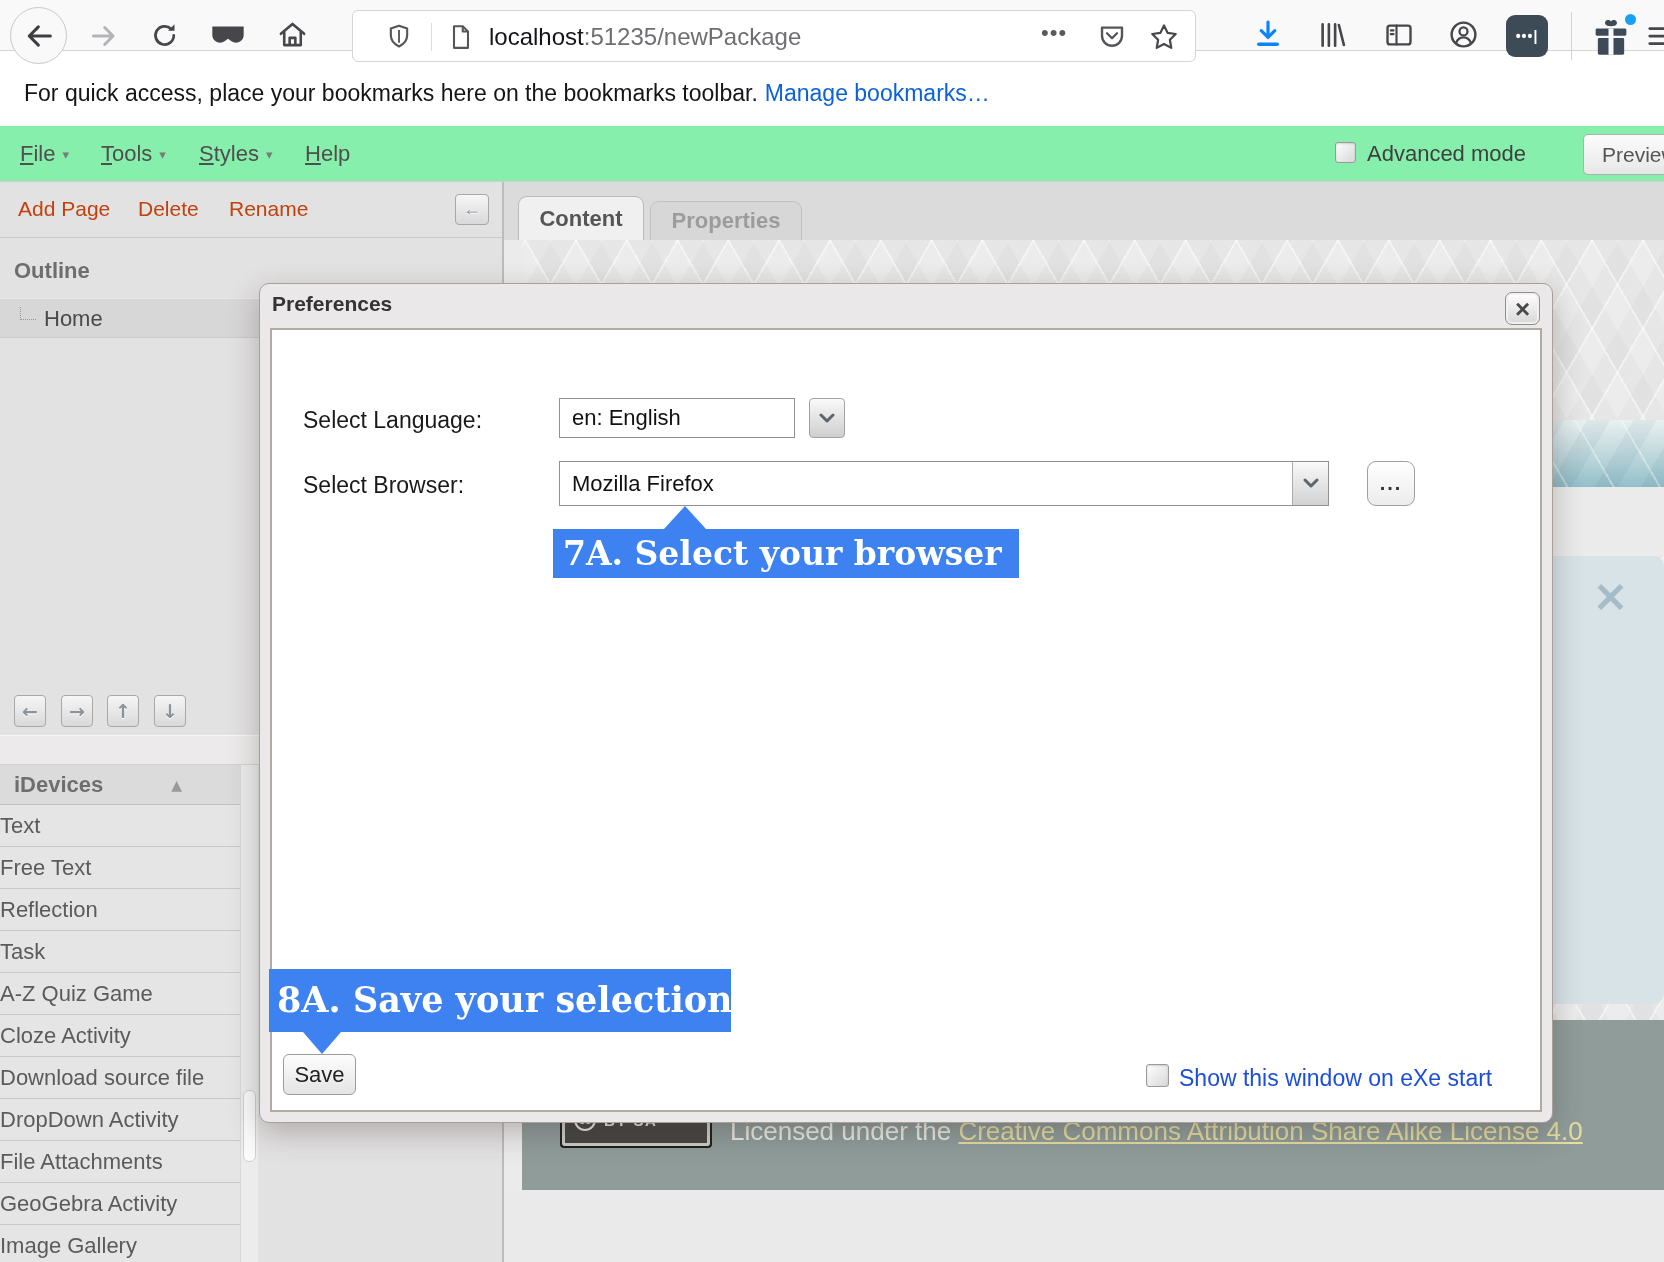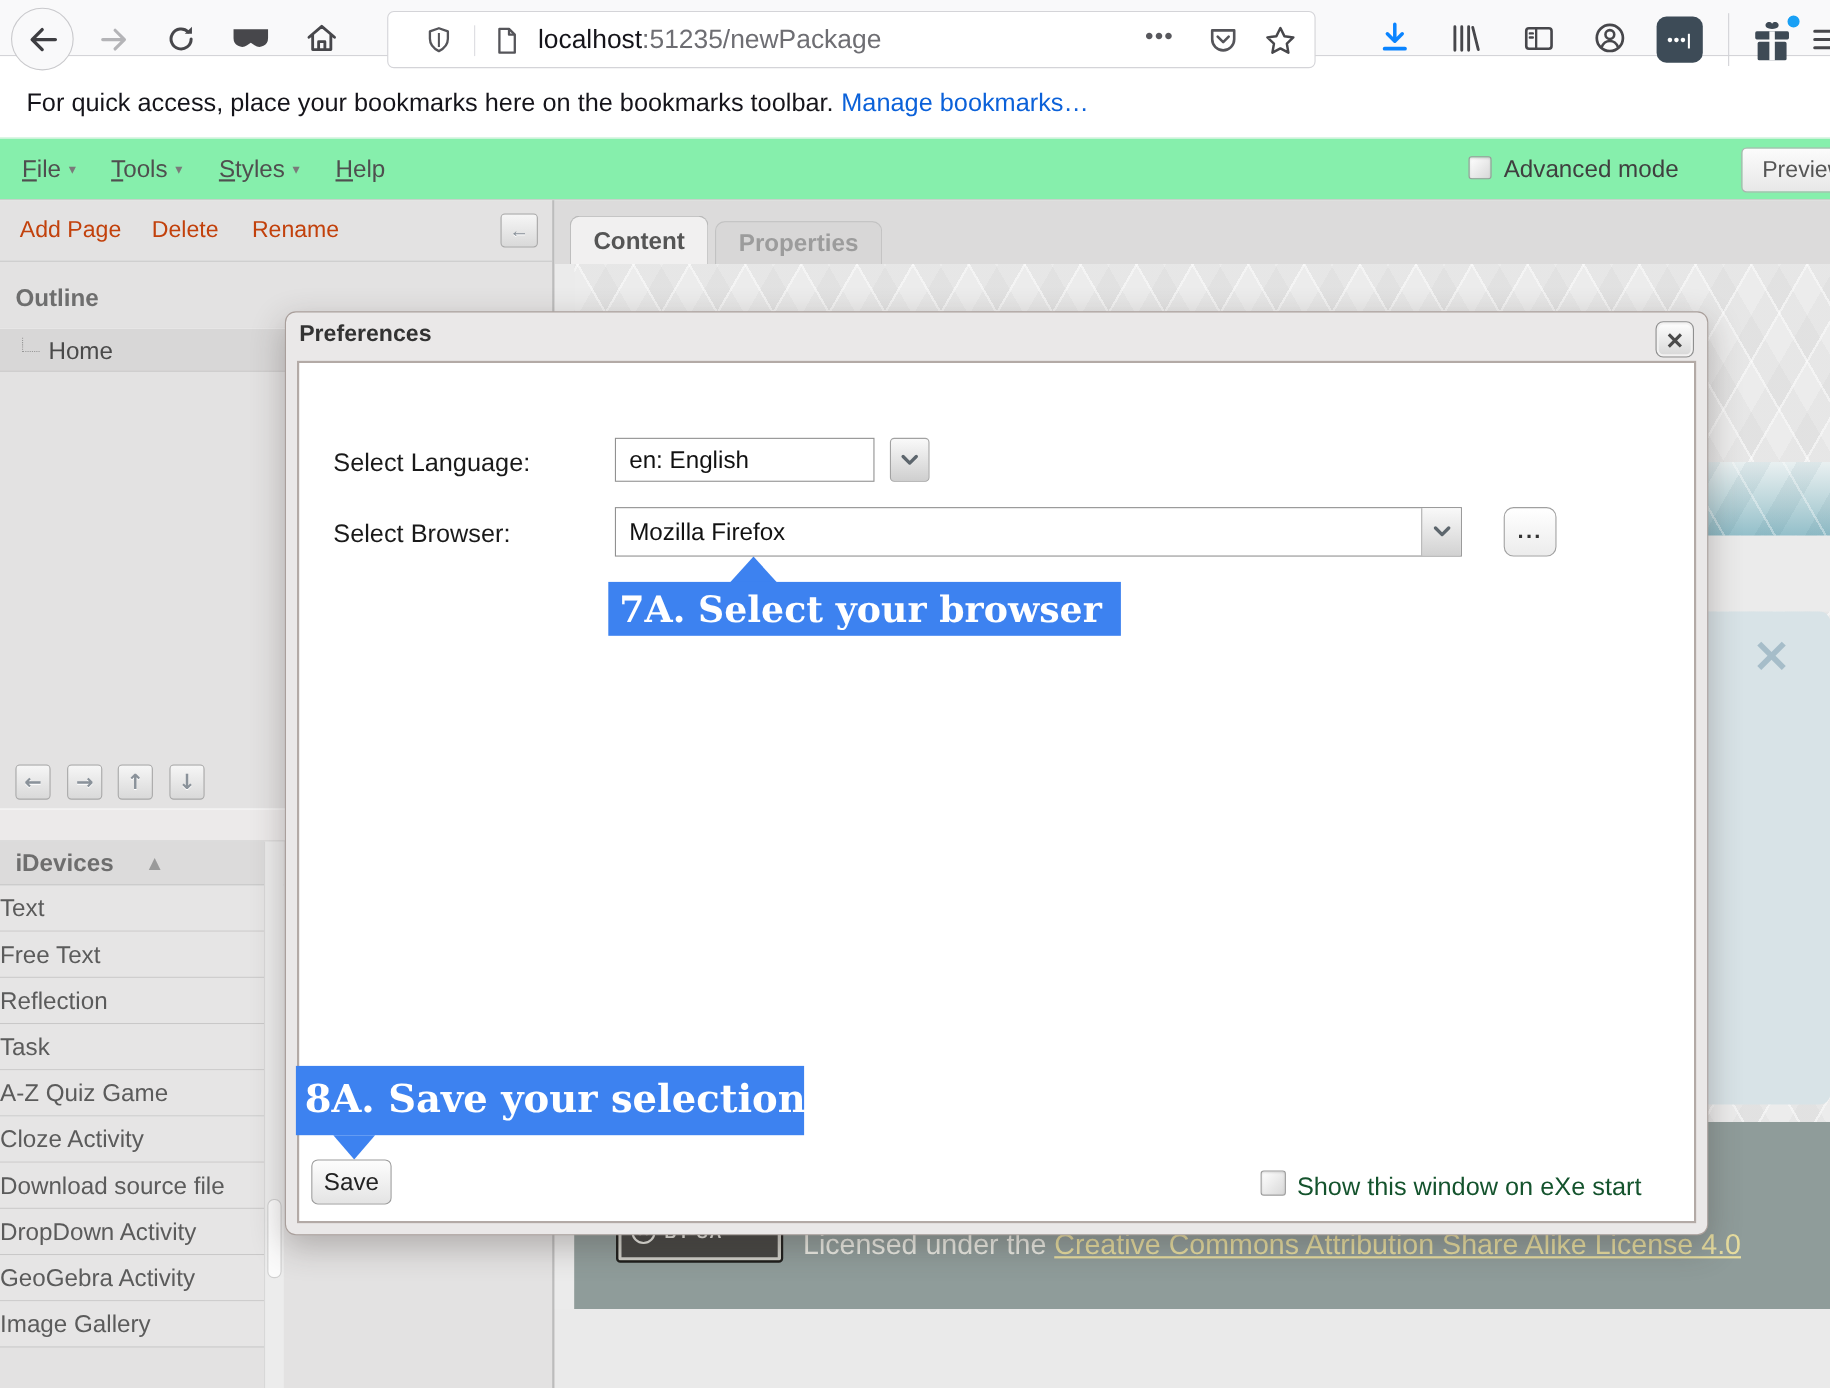--- a/index.html
+++ b/index.html
@@ -74,7 +74,7 @@
     background:#eceaea; border-top:1px solid #f7f7f7; border-bottom:1px solid #d2d2d2; }
   .idev-hdr { position:absolute; left:0; top:583px; width:258px; height:40px;
     background:#dcdbdb; border-bottom:1px solid #c2c2c2;
-    font-size:22px; font-weight:bold; color:#6e6e6e; display:flex; align-items:center; padding-left:14px; }
+    font-size:22px; font-weight:bold; color:#6e6e6e; display:flex; align-items:center; padding-left:14px;gap:36px; }
   .idev-collapse { font-size:14px; color:#9a9a9a; margin-left:32px; font-family:"DejaVu Sans",sans-serif; }
   .idev-list { position:absolute; left:0; top:623px; width:240px; }
   .idev-row { height:42px; background:#e6e5e5; border-bottom:1px solid #c9c8c8;

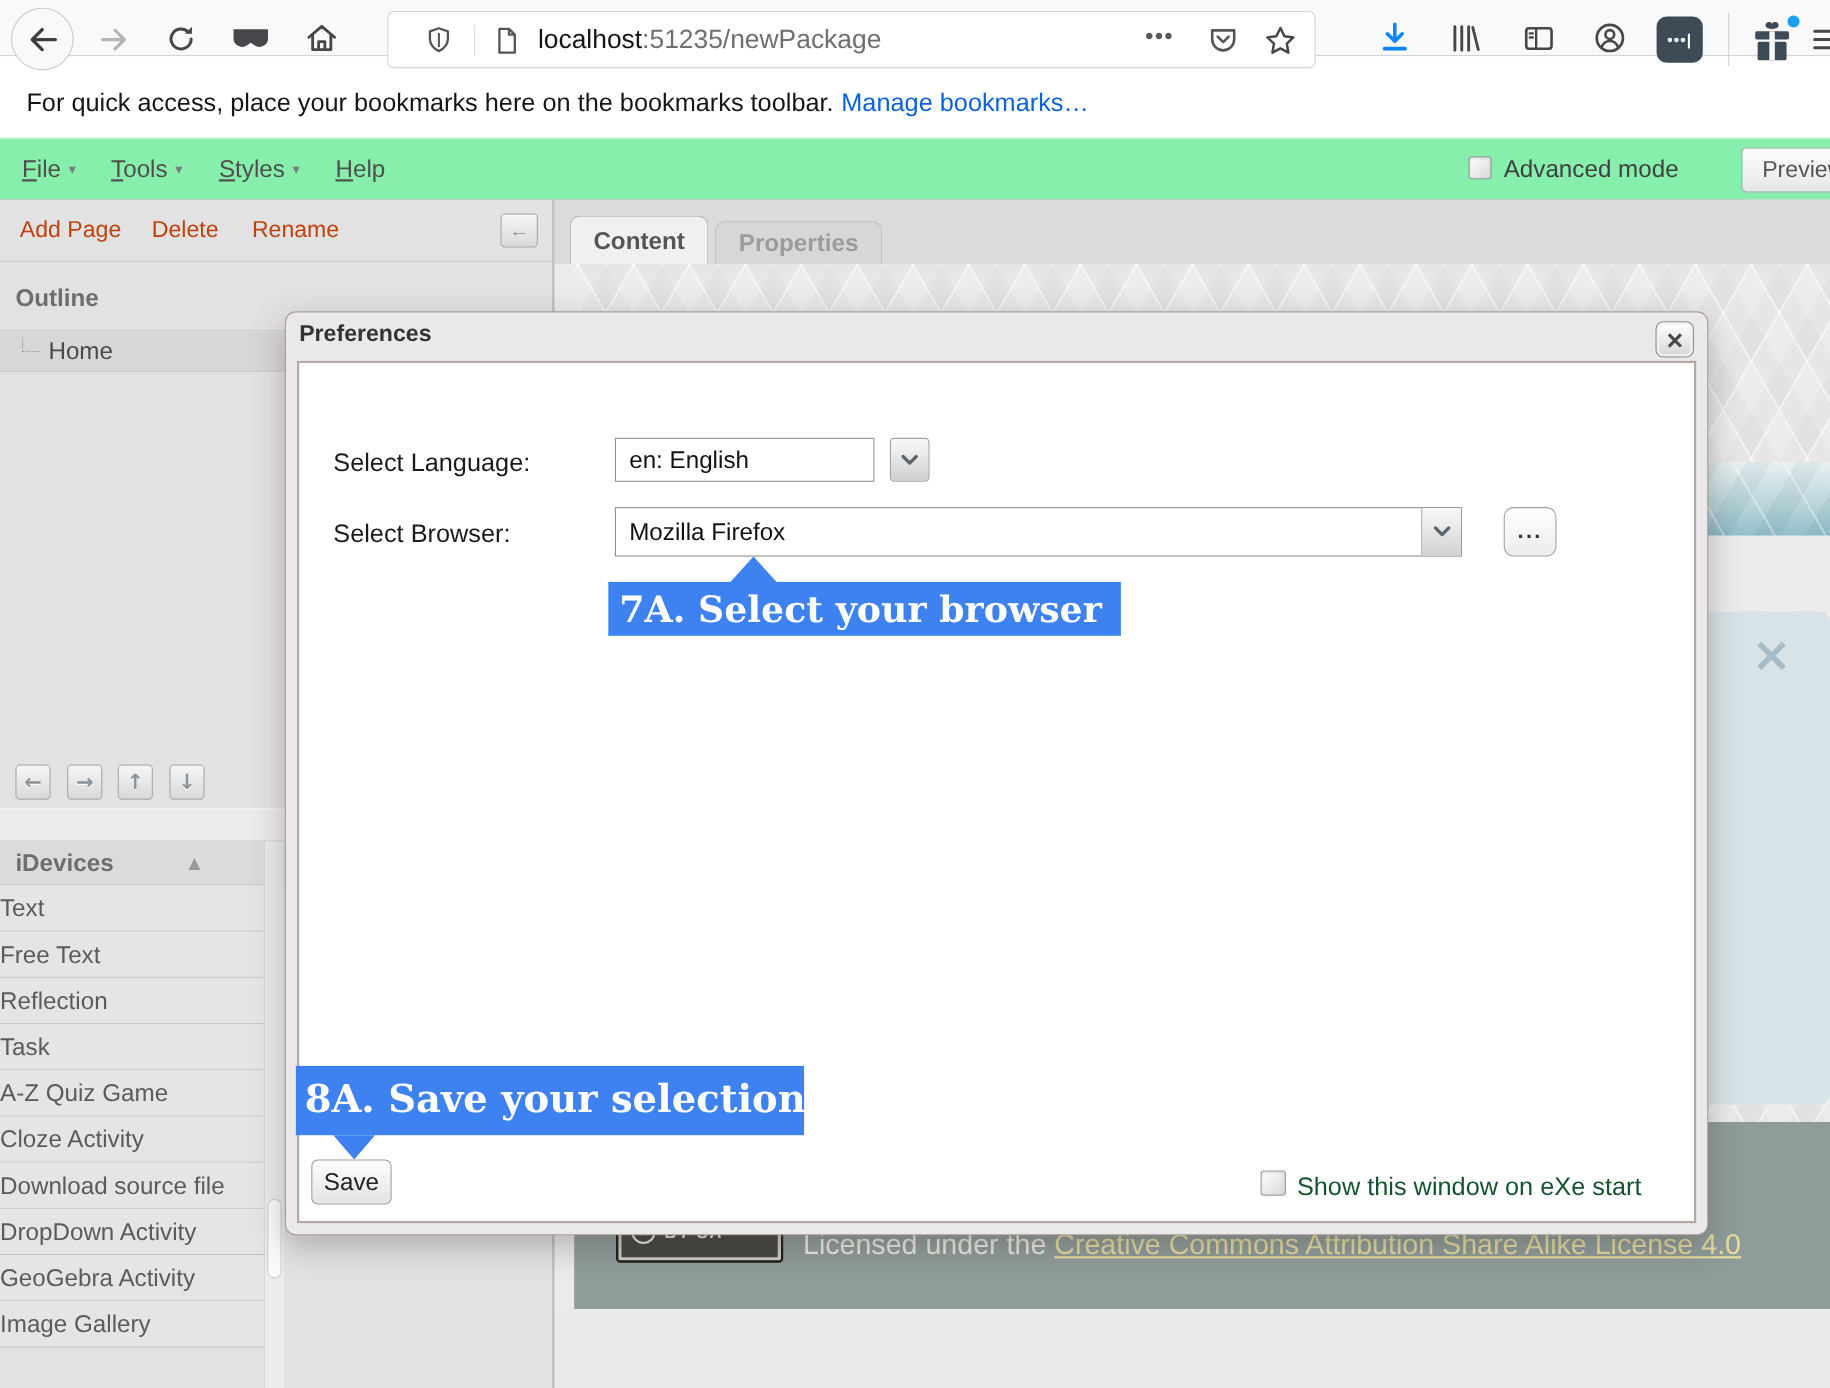--- a/index.html
+++ b/index.html
@@ -158,7 +158,7 @@
     border:1px solid #9b9b9b; border-radius:6px; background:linear-gradient(#fdfdfd,#e4e4e4);
     font-size:22px; color:#222; display:flex; align-items:center; justify-content:center; }
   .start-cb { position:absolute; left:886px; top:780px; width:23px; height:23px; }
-  .start-lbl { position:absolute; left:919px; top:781px; font-size:23px; color:#14532d; white-space:nowrap; }
+  .start-lbl { position:absolute; left:919px; top:781px; font-size:23px; color:#1d4ed8; white-space:nowrap; }
 </style>
 </head>
 <body>

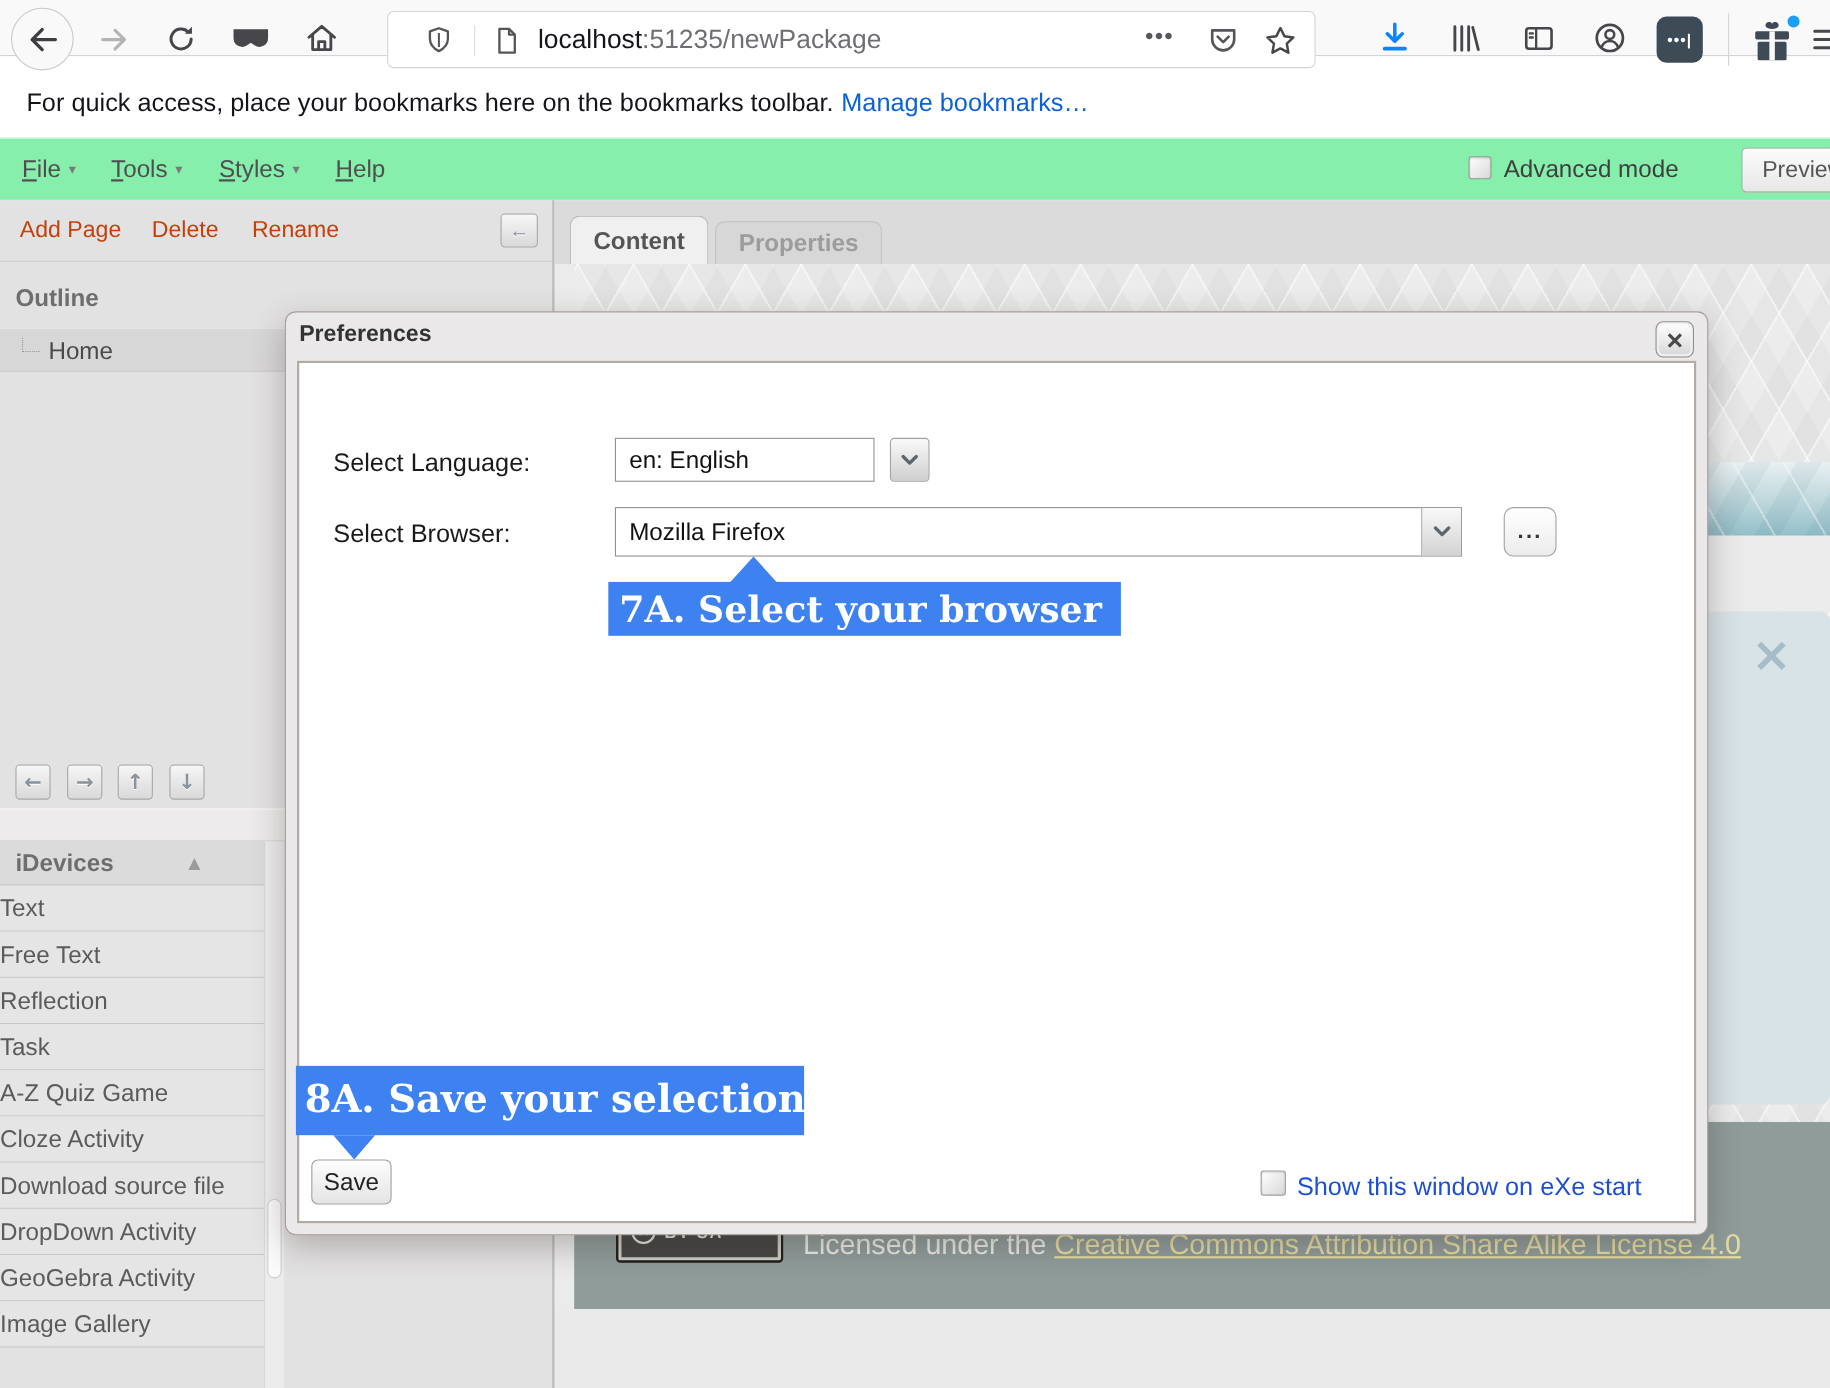--- a/index.html
+++ b/index.html
@@ -330,6 +330,7 @@
       <div class="idev-row">Cloze Activity</div>
       <div class="idev-row">Download source file</div>
       <div class="idev-row">DropDown Activity</div>
+      <div class="idev-row">File Attachments</div>
       <div class="idev-row">GeoGebra Activity</div>
       <div class="idev-row">Image Gallery</div>
     </div>

